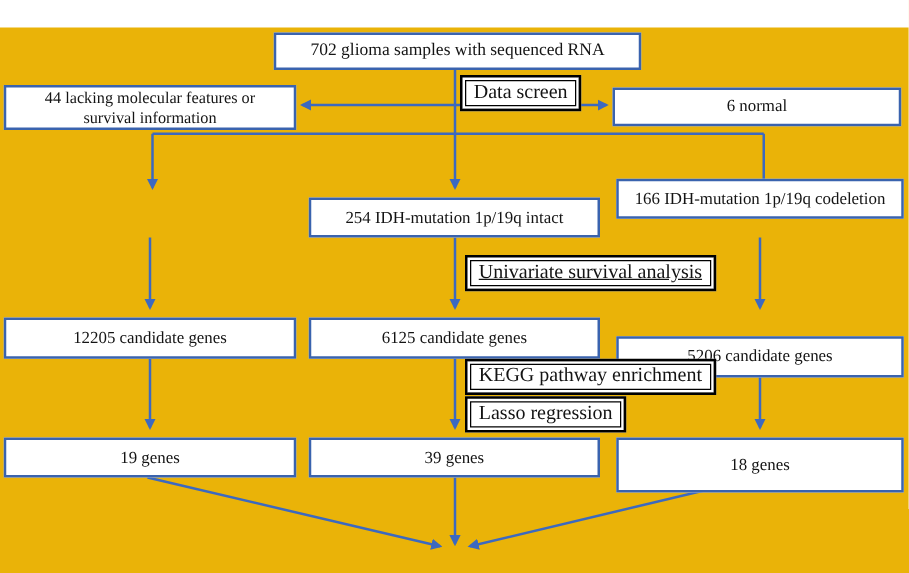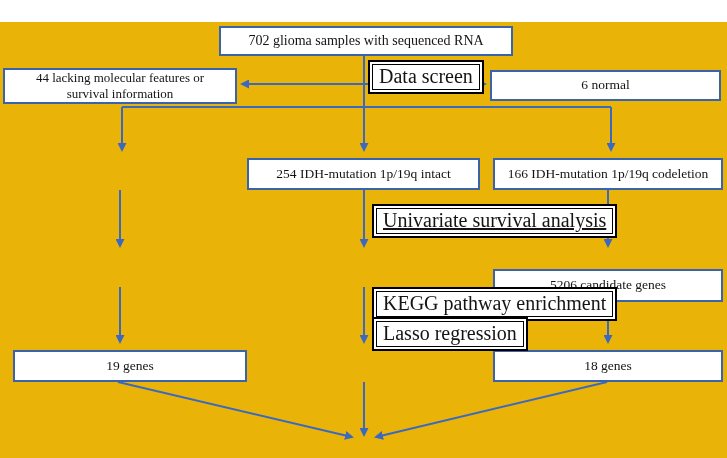--- a/index.html
+++ b/index.html
@@ -43,7 +43,7 @@
     border: 2px solid #000000;
     box-shadow: inset 0 0 0 2px #ffffff, inset 0 0 0 3px #000000;
     padding: 3px 9px 4px 9px;
-    font-size: 20px;
+    font-size: 16px;
     line-height: 1.15;
     white-space: nowrap;
     z-index: 2;

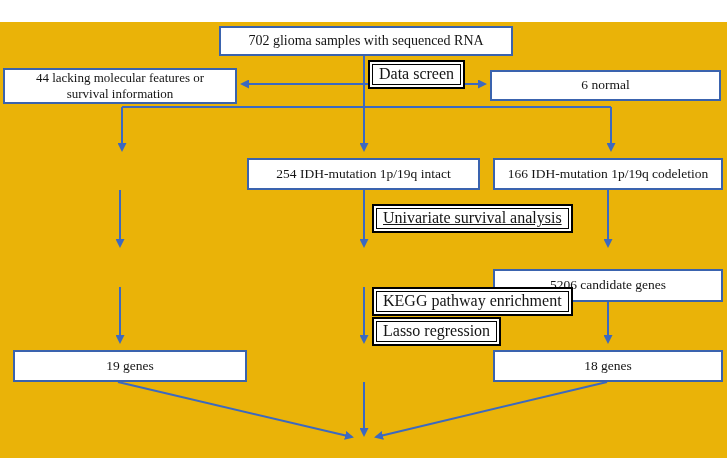--- a/index.html
+++ b/index.html
@@ -54,7 +54,7 @@
   #n-excl-right { left: 490px; top: 48px;  width: 231px; height: 31px; }
   #n-wildtype   { left: 3px;   top: 136px; width: 234px; height: 32px; }
   #n-intact     { left: 247px; top: 136px; width: 233px; height: 32px; }
-  #n-codel      { left: 493px; top: 136px; width: 230px; height: 32px; }
+  #n-codel      { left: 493px; top: 121px; width: 230px; height: 32px; }
   #n-cand1      { left: 3px;   top: 232px; width: 234px; height: 33px; }
   #n-cand2      { left: 247px; top: 232px; width: 233px; height: 33px; }
   #n-cand3      { left: 493px; top: 247px; width: 230px; height: 33px; }

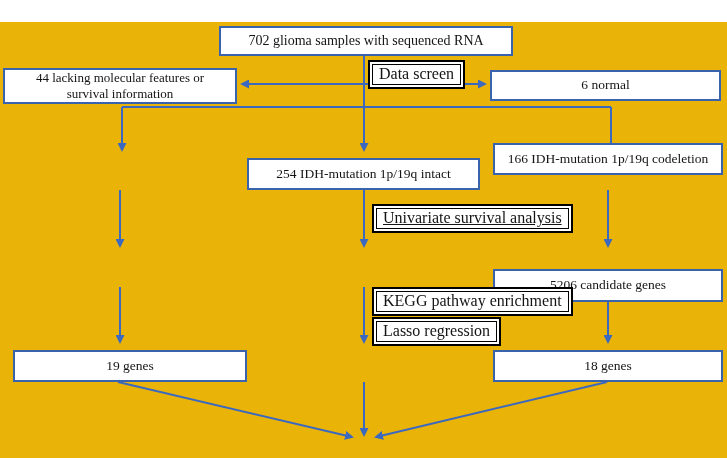--- a/index.html
+++ b/index.html
@@ -110,6 +110,7 @@
 
   <div class="plabel" id="p-univar">Univariate survival analysis</div>
 
+  <div class="node" id="n-cand1">12205 candidate genes</div>
   <div class="node" id="n-cand3">5206 candidate genes</div>
 
   <div class="plabel" id="p-kegg">KEGG pathway enrichment</div>

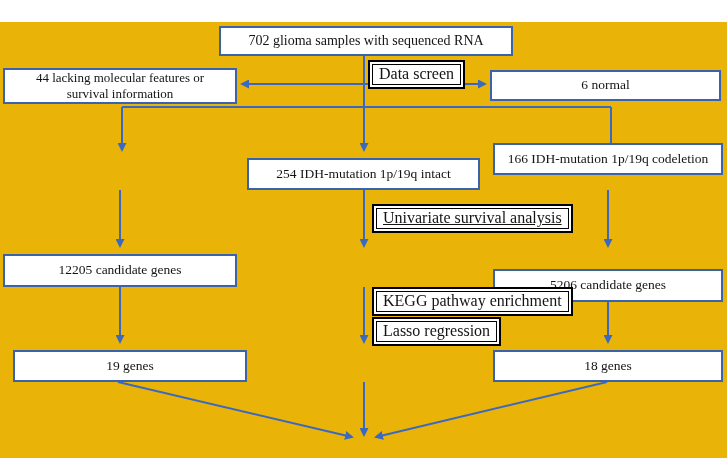--- a/index.html
+++ b/index.html
@@ -111,6 +111,7 @@
   <div class="plabel" id="p-univar">Univariate survival analysis</div>
 
   <div class="node" id="n-cand1">12205 candidate genes</div>
+  <div class="node" id="n-cand2">6125 candidate genes</div>
   <div class="node" id="n-cand3">5206 candidate genes</div>
 
   <div class="plabel" id="p-kegg">KEGG pathway enrichment</div>

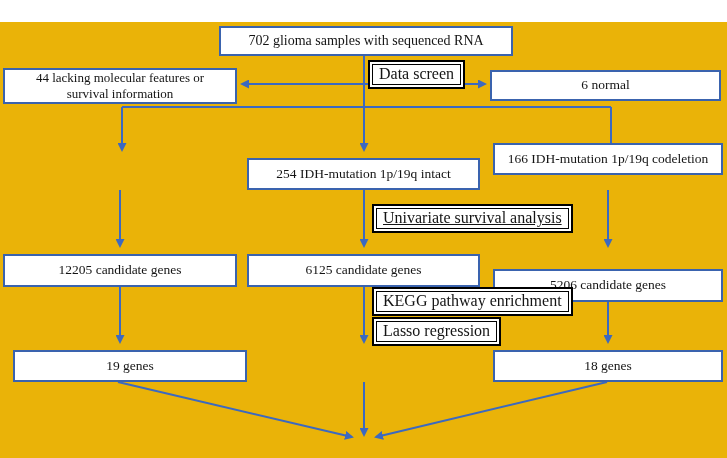--- a/index.html
+++ b/index.html
@@ -58,7 +58,7 @@
   #n-cand1      { left: 3px;   top: 232px; width: 234px; height: 33px; }
   #n-cand2      { left: 247px; top: 232px; width: 233px; height: 33px; }
   #n-cand3      { left: 493px; top: 247px; width: 230px; height: 33px; }
-  #n-genes1     { left: 13px;   top: 328px; width: 234px; height: 32px; }
+  #n-genes1     { left: 3px;   top: 328px; width: 234px; height: 32px; }
   #n-genes2     { left: 247px; top: 328px; width: 233px; height: 32px; }
   #n-genes3     { left: 493px; top: 328px; width: 230px; height: 32px; }
   #n-valid      { left: 248px; top: 421px; width: 235px; height: 31px; }

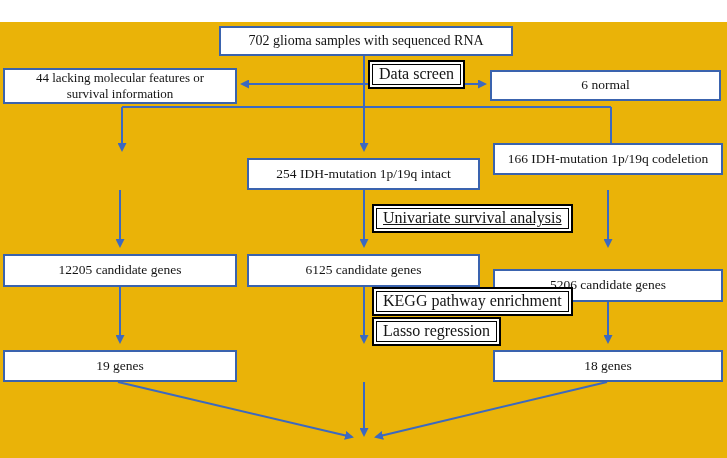--- a/index.html
+++ b/index.html
@@ -118,6 +118,7 @@
   <div class="plabel" id="p-lasso">Lasso regression</div>
 
   <div class="node" id="n-genes1">19 genes</div>
+  <div class="node" id="n-genes2">39 genes</div>
   <div class="node" id="n-genes3">18 genes</div>
 
 

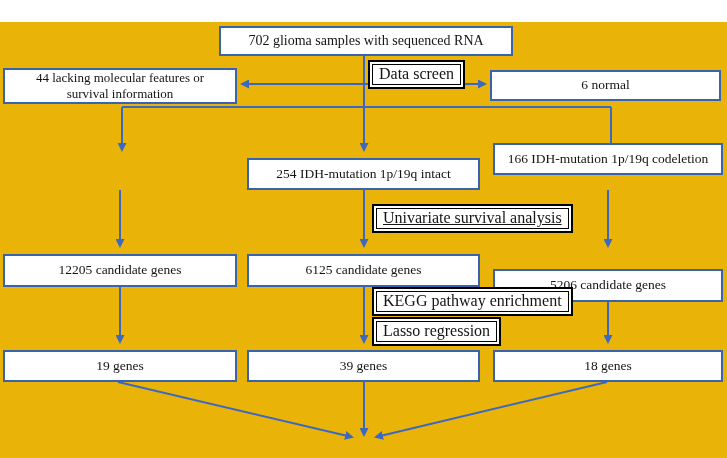--- a/index.html
+++ b/index.html
@@ -60,7 +60,7 @@
   #n-cand3      { left: 493px; top: 247px; width: 230px; height: 33px; }
   #n-genes1     { left: 3px;   top: 328px; width: 234px; height: 32px; }
   #n-genes2     { left: 247px; top: 328px; width: 233px; height: 32px; }
-  #n-genes3     { left: 493px; top: 328px; width: 230px; height: 32px; }
+  #n-genes3     { left: 493px; top: 328px; width: 230px; height: 44px; }
   #n-valid      { left: 248px; top: 421px; width: 235px; height: 31px; }
   
   #p-screen     { left: 368px; top: 38px; }

